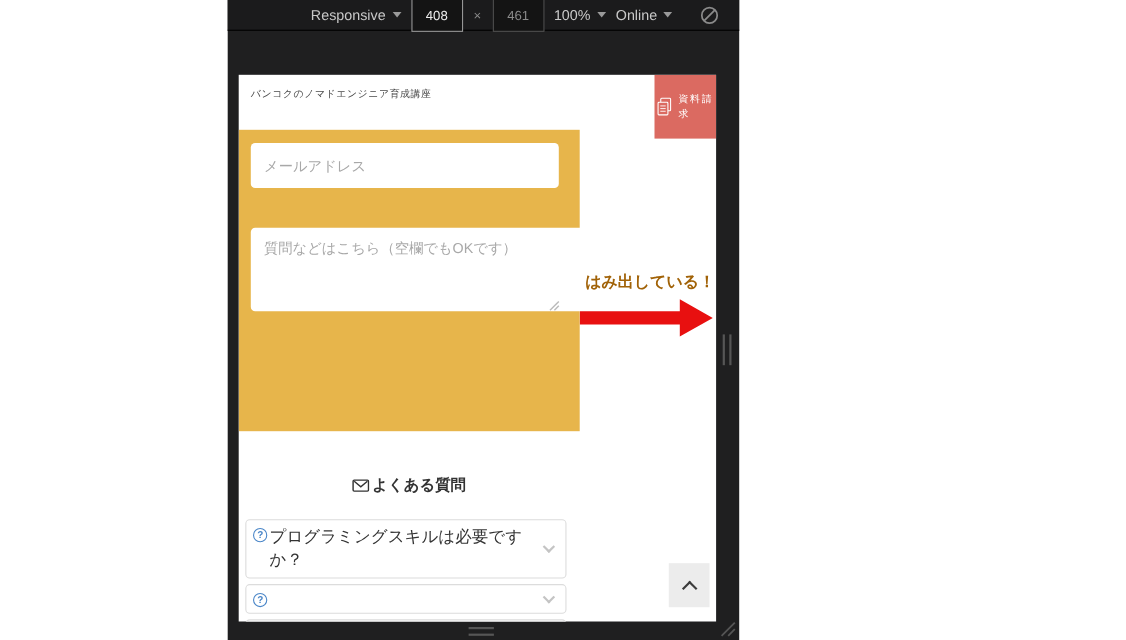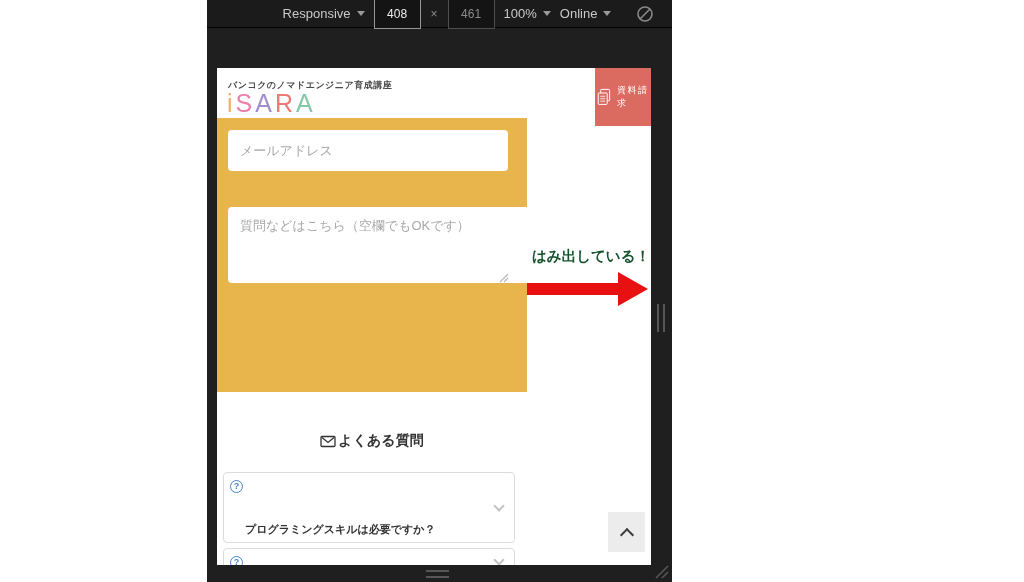--- a/index.html
+++ b/index.html
@@ -31,7 +31,7 @@
   
   .viewport { position:absolute; left:10px; top:68px; width:434px; height:497px; background:#fff; overflow:hidden; }
 
-  .tagline { position:absolute; left:11px; top:11px; font-size:9px; font-weight:bold; color:#4a4a4a; letter-spacing:0.5px; }
+  .tagline { position:absolute; left:11px; top:11px; font-size:9px; font-weight:normal; color:#4a4a4a; letter-spacing:0.5px; }
   .logo { position:absolute; left:10px; top:21px; font-size:25px; letter-spacing:3px; font-weight:400; opacity:.85; cursor:pointer; }
 
   .doc-badge { position:absolute; right:0; top:0; width:56px; height:58px; background:#db6a61; cursor:pointer;

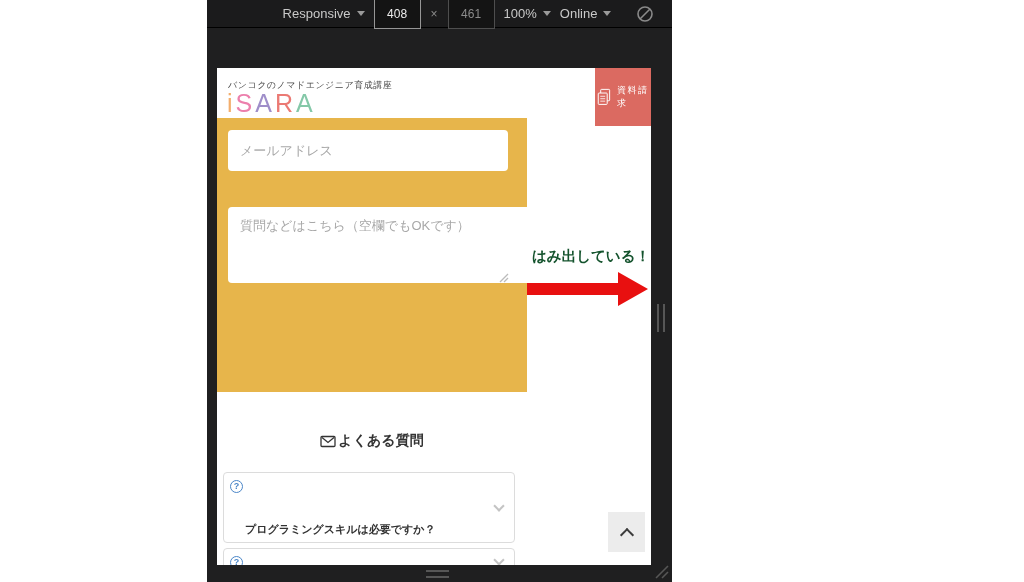--- a/index.html
+++ b/index.html
@@ -103,7 +103,6 @@
   <div class="viewport">
 
     <div class="tagline">バンコクのノマドエンジニア育成講座</div>
-    <div class="logo"><span style="color: rgb(242, 161, 84);">i</span><span style="color: rgb(233, 105, 158);">S</span><span style="color: rgb(143, 123, 192);">A</span><span style="color: rgb(232, 99, 92);">R</span><span style="color: rgb(111, 191, 154);">A</span></div>
 
     <div class="doc-badge">
       <svg width="22" height="23" viewBox="0 0 22 23">

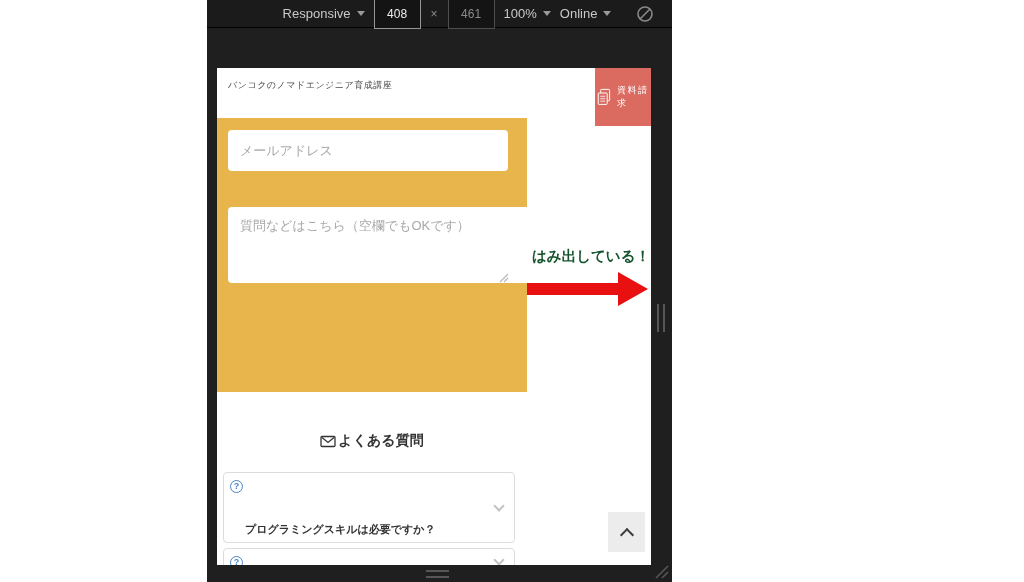--- a/index.html
+++ b/index.html
@@ -47,7 +47,7 @@
   .email-input::placeholder, .question-input::placeholder { color:#a8a8a8; }
   .ta-grip { position:absolute; left:280px; top:153px; pointer-events:none; }
 
-  .annotation { position:absolute; left:315px; top:179px; color:#14532d; font-size:14.5px; font-weight:bold; white-space:nowrap; }
+  .annotation { position:absolute; left:315px; top:179px; color:#a16207; font-size:14.5px; font-weight:bold; white-space:nowrap; }
   .arrow { position:absolute; left:310px; top:203px; }
 
   .submit-btn { position:absolute; left:8px; top:247px; width:423px; height:43px; border:0; border-radius:22px;

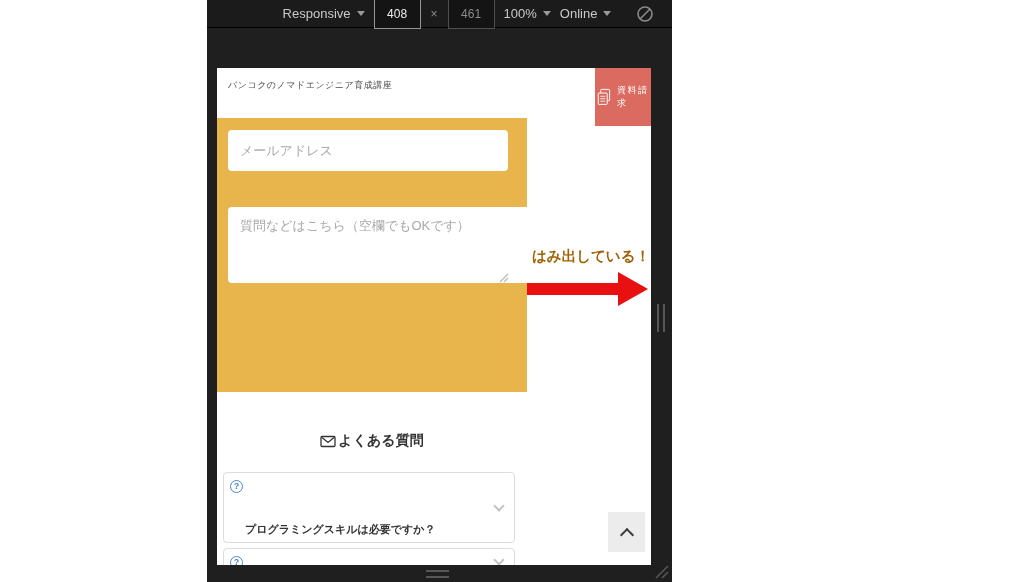--- a/index.html
+++ b/index.html
@@ -62,7 +62,7 @@
               padding:5px 26px 5px 6px; display:flex; align-items:flex-start; cursor:pointer; }
   .q-icon { flex:0 0 13px; width:13px; height:13px; border:1.5px solid #4a86c8; border-radius:50%;
             color:#4a86c8; font-size:9px; font-weight:bold; line-height:10px; text-align:center; margin:2px 2px 0 0; }
-  .faq-text { font-size:11px; font-weight:bold; color:#333; line-height:1.4;margin-top:44px; }
+  .faq-text { font-size:15px; font-weight:normal; color:#333; line-height:1.4; }
   .chev-down { position:absolute; right:11px; top:50%; width:8px; height:8px; margin-top:-6px;
                border-right:2px solid #c4c4c4; border-bottom:2px solid #c4c4c4; transform:rotate(45deg); }
 

